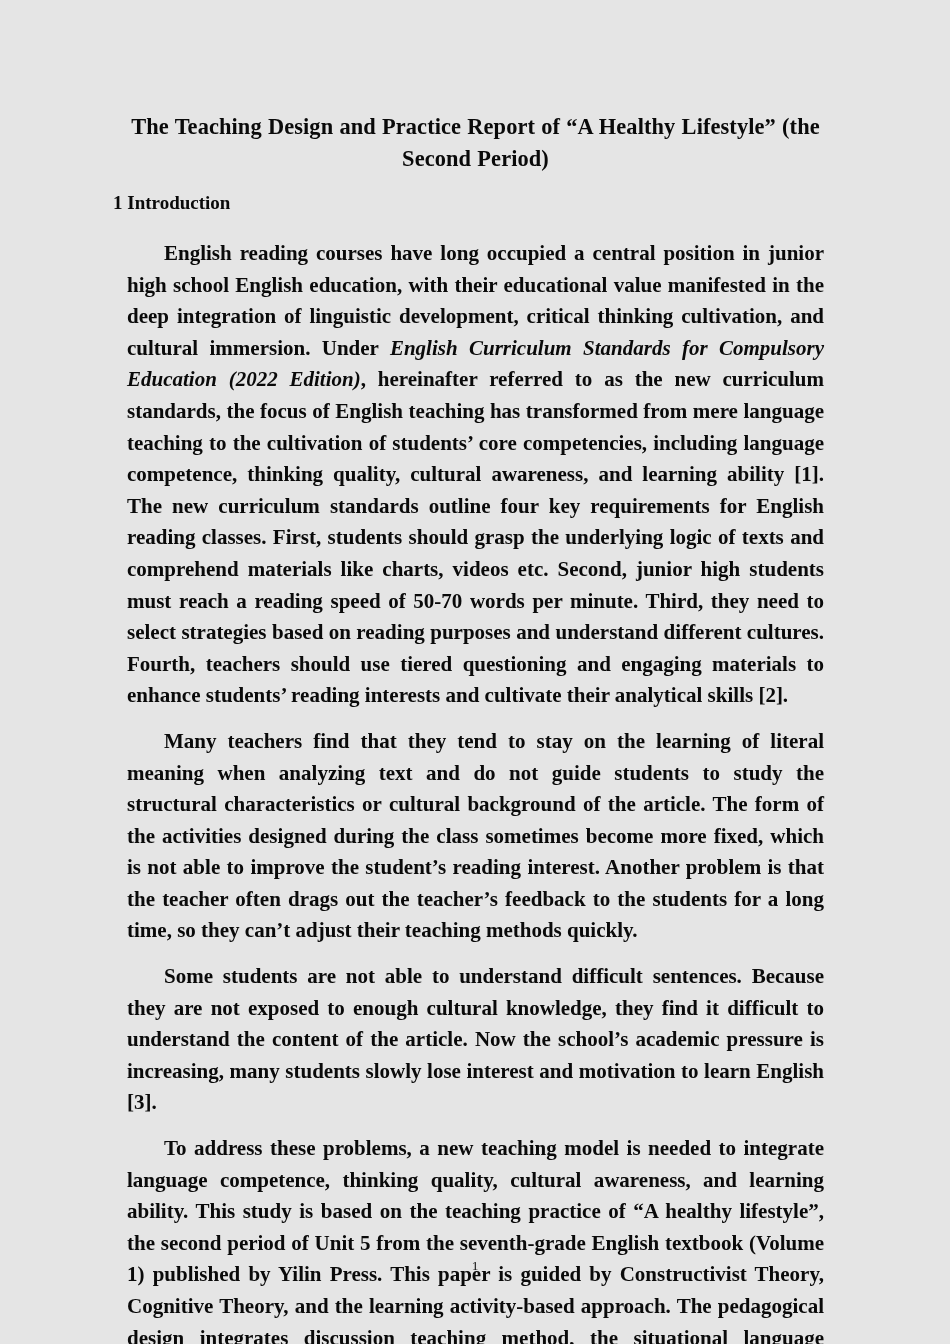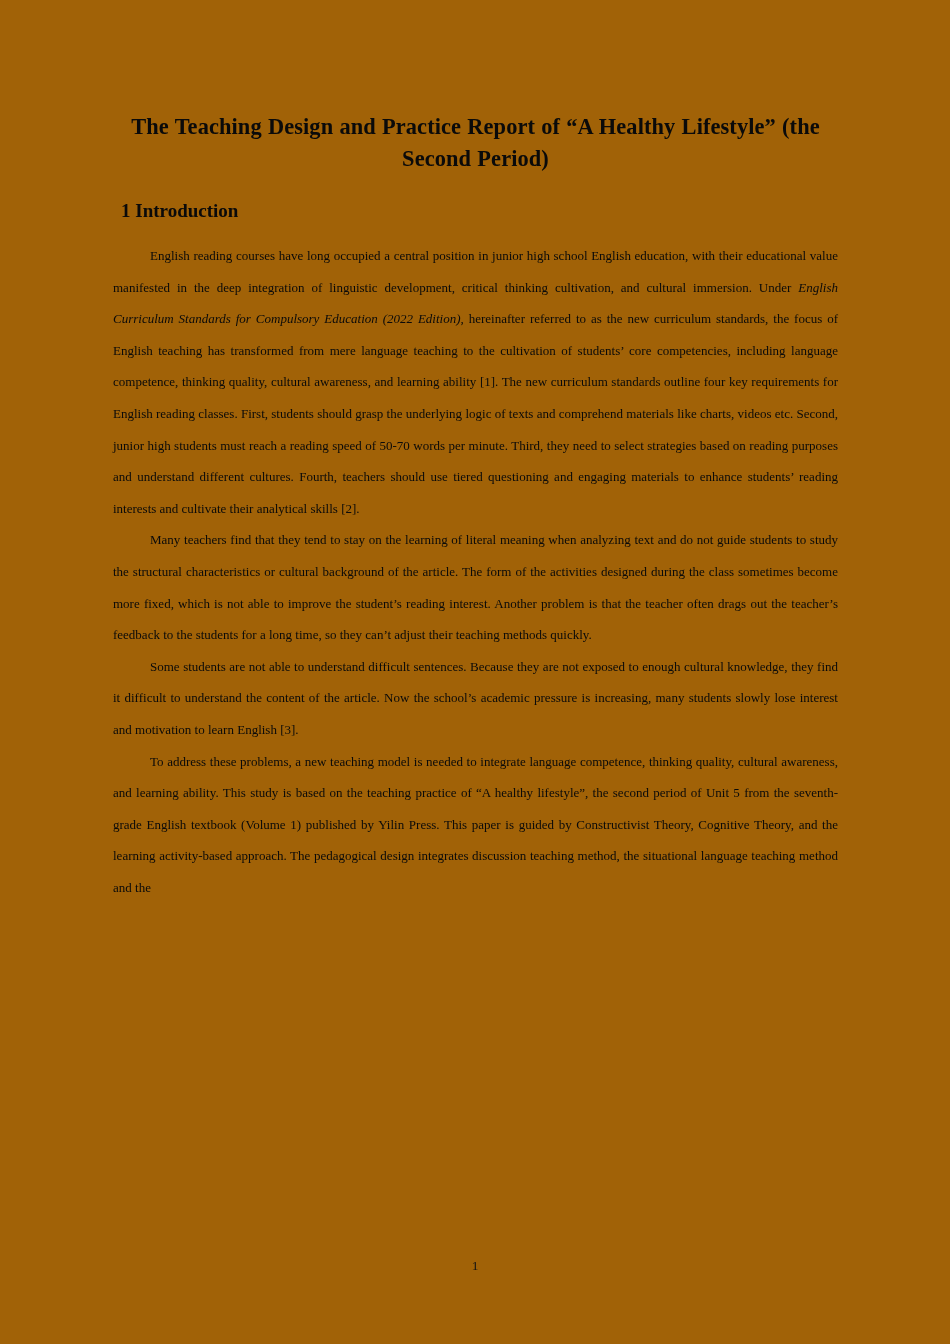--- a/index.html
+++ b/index.html
@@ -18,7 +18,7 @@
     width: 950px;
     height: 1344px;
     margin: 0 auto;
-    background: #a16207;
+    background: #e5e5e5;
     overflow: hidden;
     box-sizing: border-box;
   }

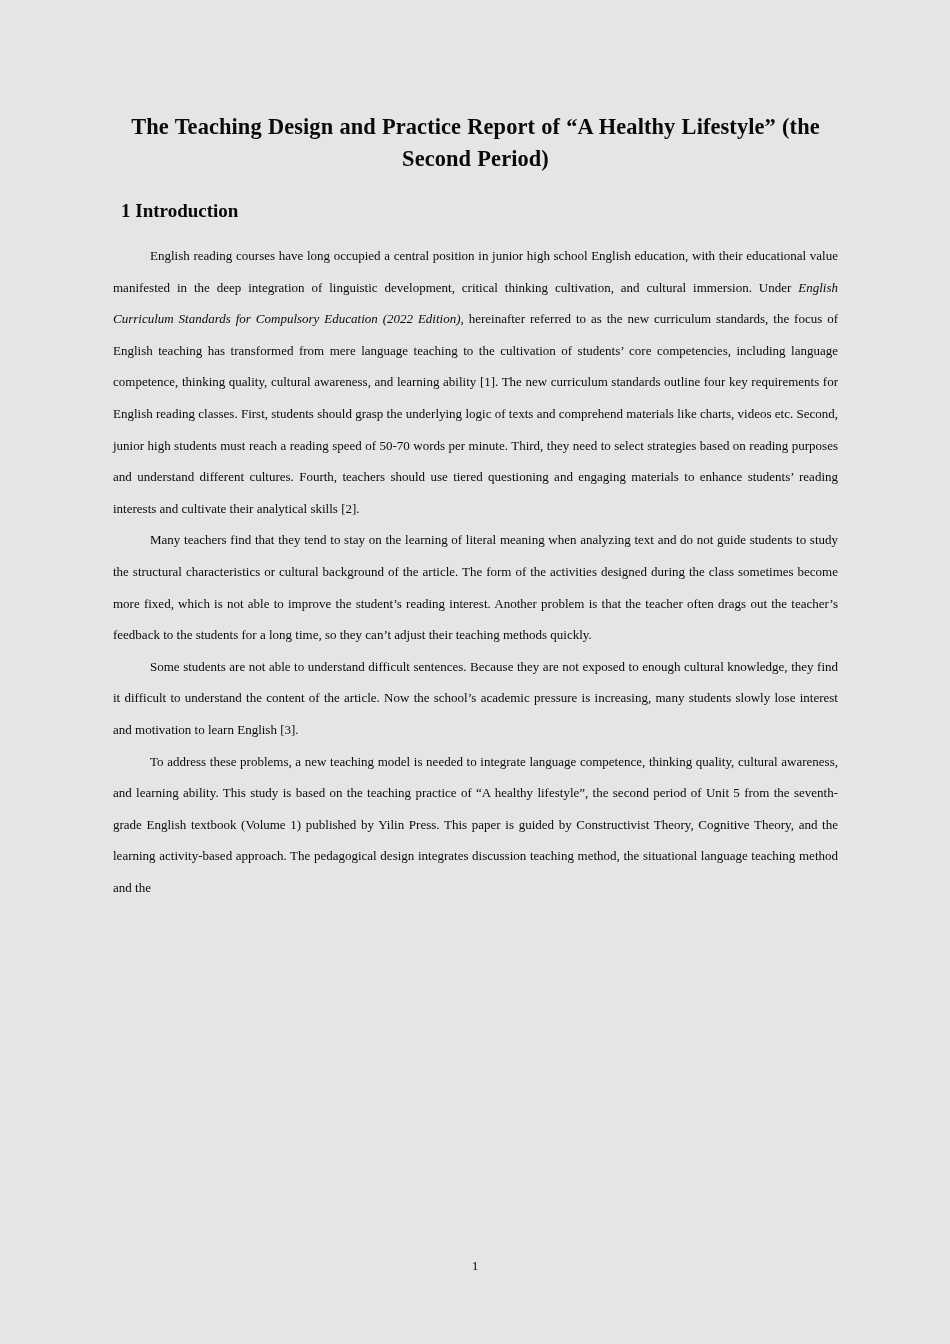--- a/index.html
+++ b/index.html
@@ -39,7 +39,7 @@
     word-spacing: 0.5px;
   }
   .section-heading {
-    margin: 8px;
+    margin: 0;
     padding-top: 13px;
     font-size: 19px;
     font-weight: bold;

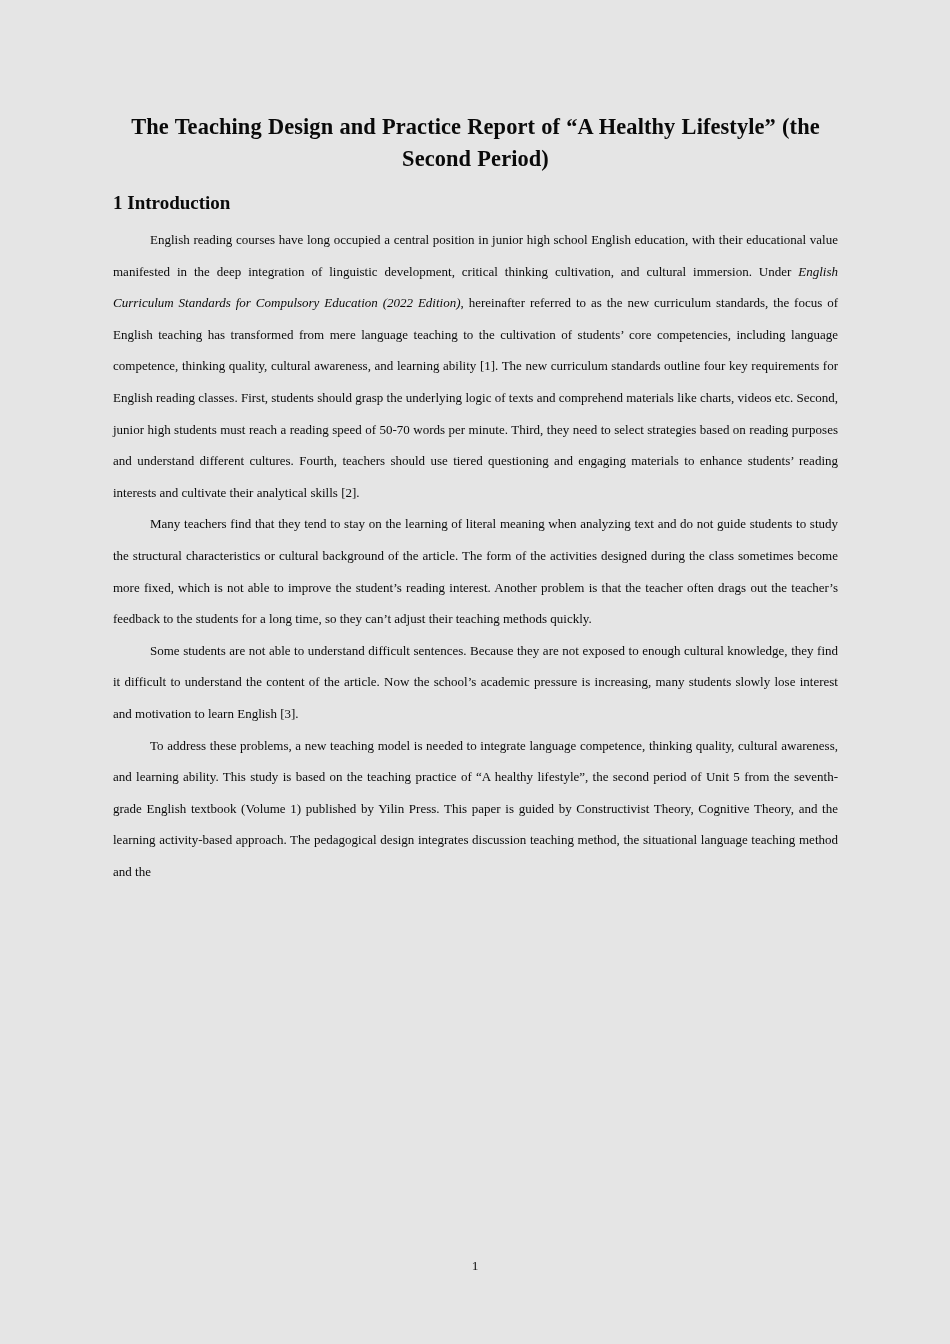--- a/index.html
+++ b/index.html
@@ -50,13 +50,14 @@
     padding-top: 6px;
   }
   p.para {
-    margin: 0;
-    font-size: 13px;
+    margin: 14px;
+    font-size: 21px;
     line-height: 31.6px;
     text-align: justify;
     text-justify: inter-word;
     text-indent: 37px;
     hyphens: none;
+    font-weight: bold;
   }
   p.para .it {
     font-style: italic;

